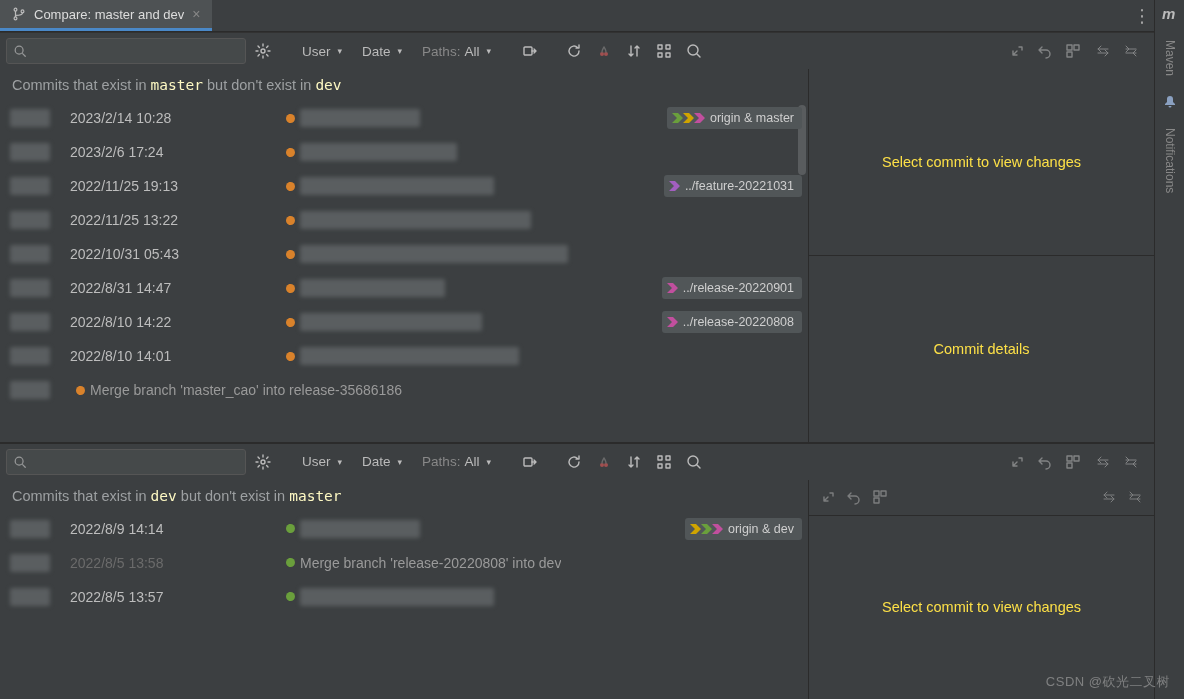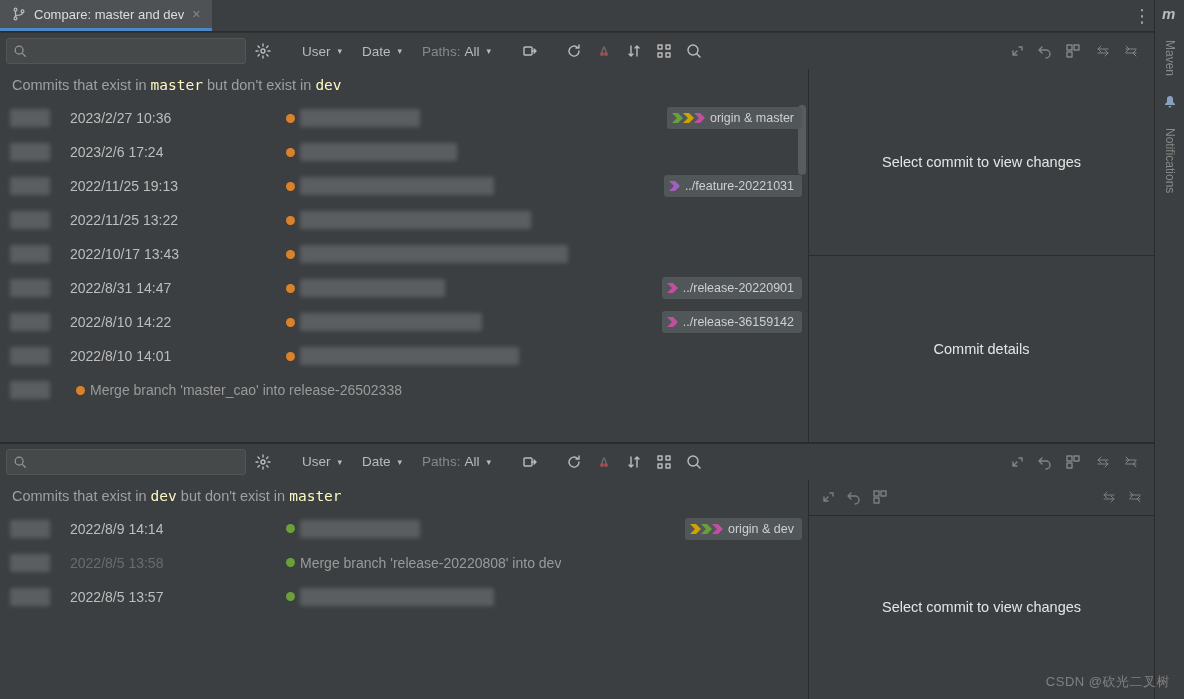--- a/index.html
+++ b/index.html
@@ -195,7 +195,7 @@
       <div class="col-author">
                   <span class="redacted" style="width:40px"></span>
                 </div>
-      <div class="col-date">2023/2/27 10:36</div>
+      <div class="col-date">2023/2/14 10:28</div>
       <div class="col-graph">
                   <div class="line "></div>
                   <div class="node "></div>

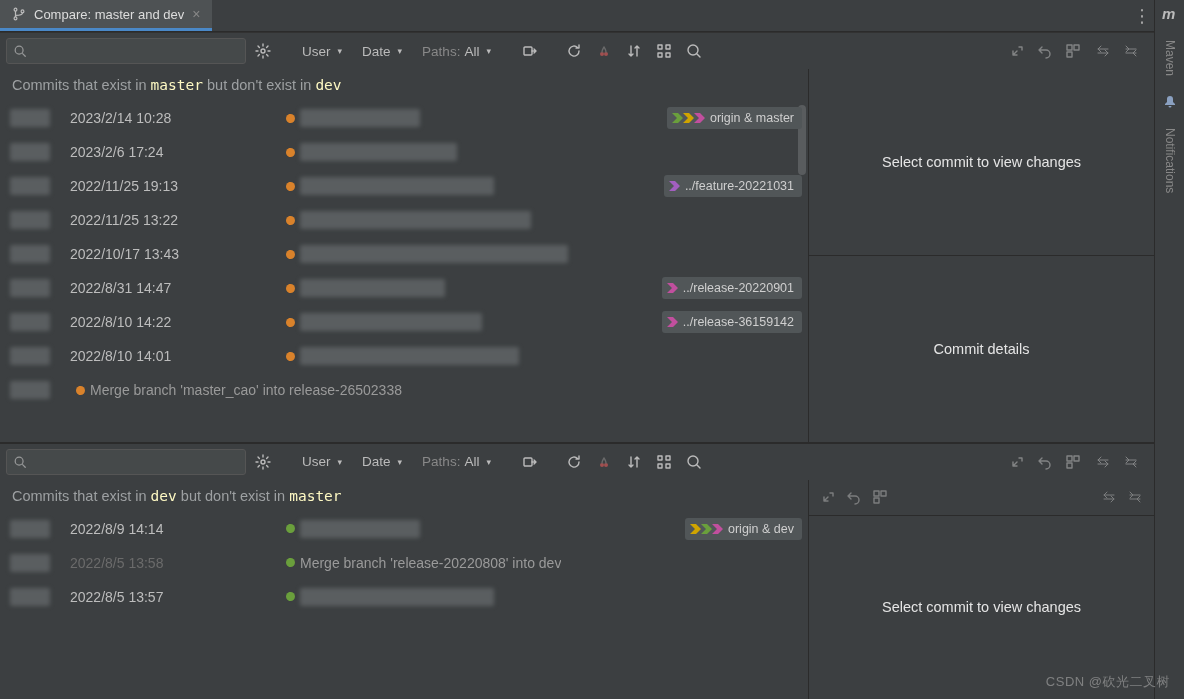--- a/index.html
+++ b/index.html
@@ -33,7 +33,7 @@
 .panel-body { flex:1; display:flex; min-height:0; }
 .log-area { flex:1; min-width:0; display:flex; flex-direction:column; border-right:1px solid #2b2b2b; }
 .details { width: 345px; display:flex; flex-direction:column; background:#3c3f41; }
-.det-section { flex:1; display:flex; align-items:center; justify-content:center; color:#e5e5e5; font-size:14.5px; border-bottom:1px solid #2b2b2b; }
+.det-section { flex:1; display:flex; align-items:center; justify-content:center; color:#fde047; font-size:14.5px; border-bottom:1px solid #2b2b2b; }
 .det-tools { height:36px; display:flex; align-items:center; padding:0 6px; border-bottom:1px solid #2b2b2b; }
 
 .caption { padding: 8px 12px; font-size: 14.5px; color:#9da0a2; }

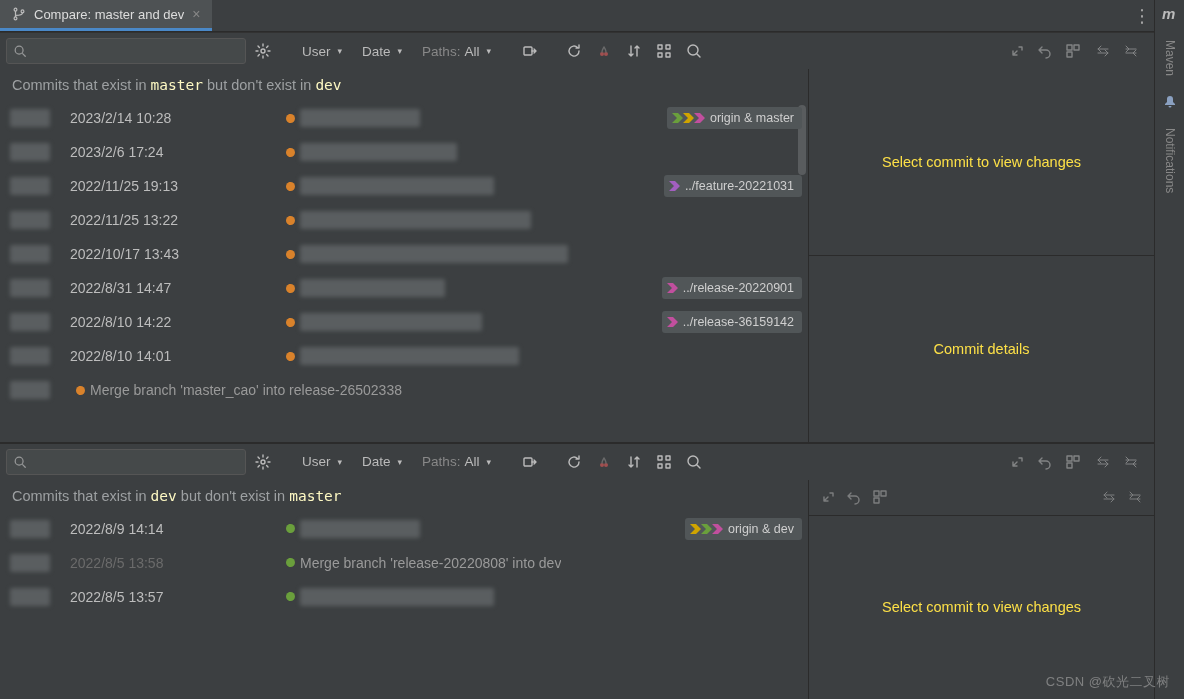--- a/index.html
+++ b/index.html
@@ -265,7 +265,7 @@
       <div class="col-author">
                   <span class="redacted" style="width:40px"></span>
                 </div>
-      <div class="col-date">2022/10/17 13:43</div>
+      <div class="col-date">2022/10/31 05:43</div>
       <div class="col-graph">
                   <div class="line "></div>
                   <div class="node "></div>

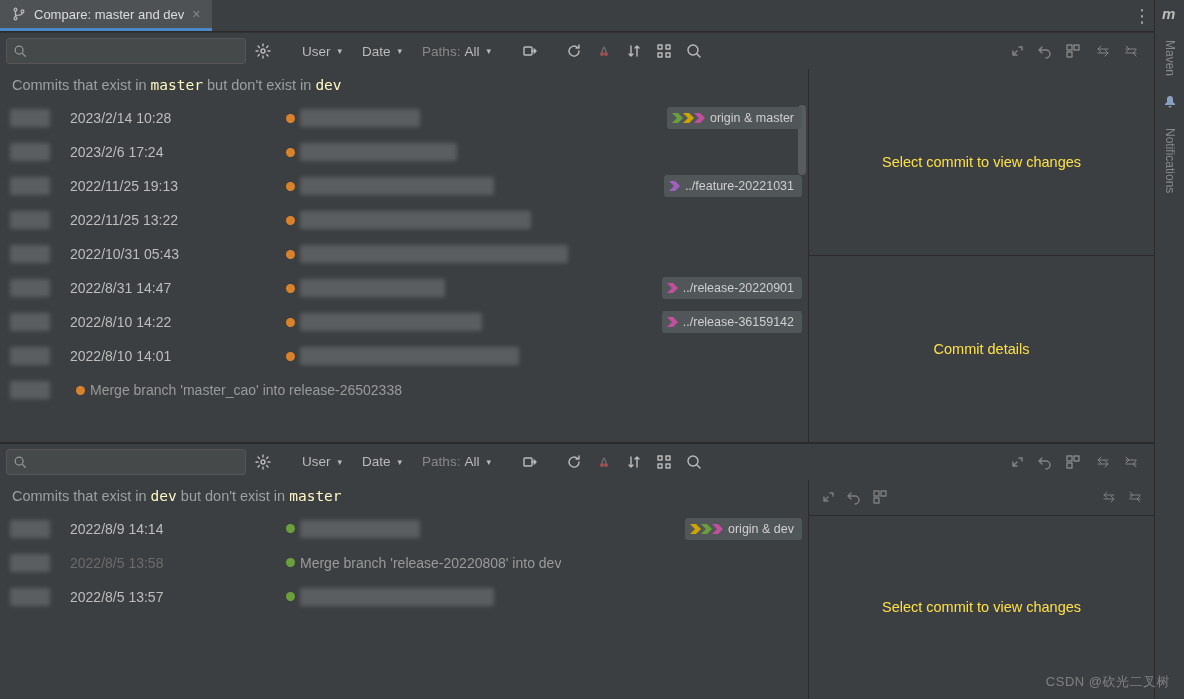--- a/index.html
+++ b/index.html
@@ -308,7 +308,7 @@
                     <svg style="margin-left:0px" viewBox="0 0 14 14">
                       <path d="M1 2h6l5 5-5 5H1l5-5z" fill="#c14f9e"></path>
                     </svg>
-                    <span>../release-36159142</span>
+                    <span>../release-20220808</span>
                   </span>
                 </div>
               </div>

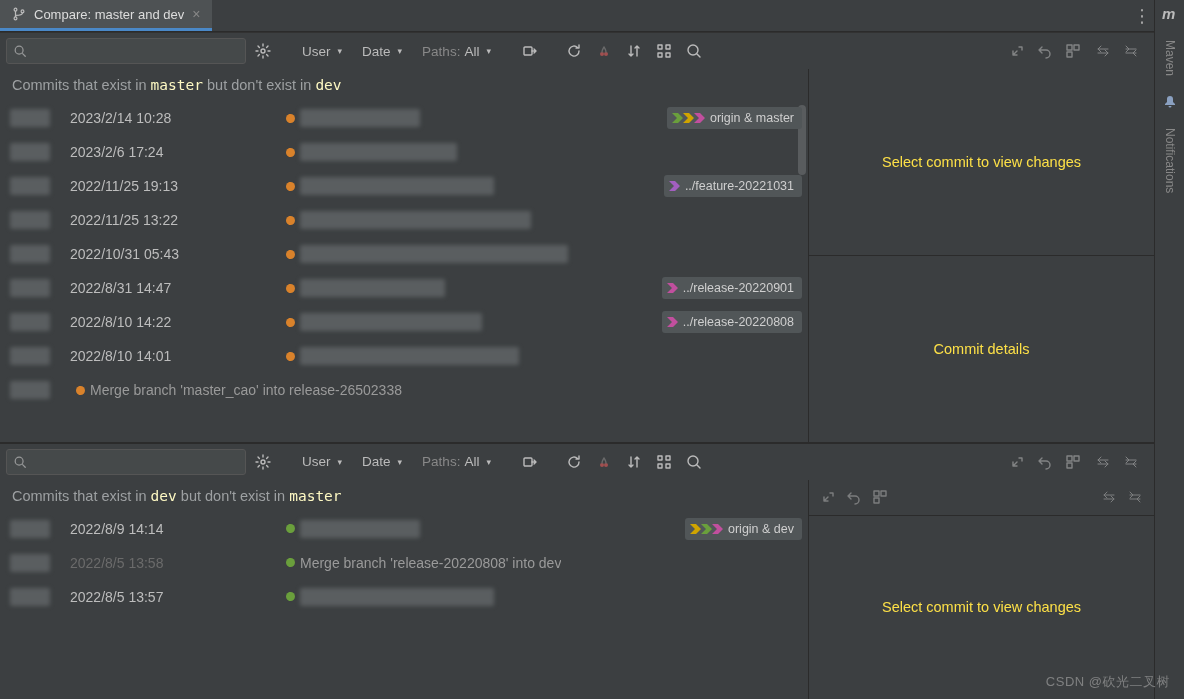--- a/index.html
+++ b/index.html
@@ -334,7 +334,7 @@
                   <div class="node "></div>
                 </div>
       <div class="col-msg">
-                  <span class="msg-text">Merge branch 'master_cao' into release-26502338</span>
+                  <span class="msg-text">Merge branch 'master_cao' into release-35686186</span>
                 </div>
               </div>
             </div>

